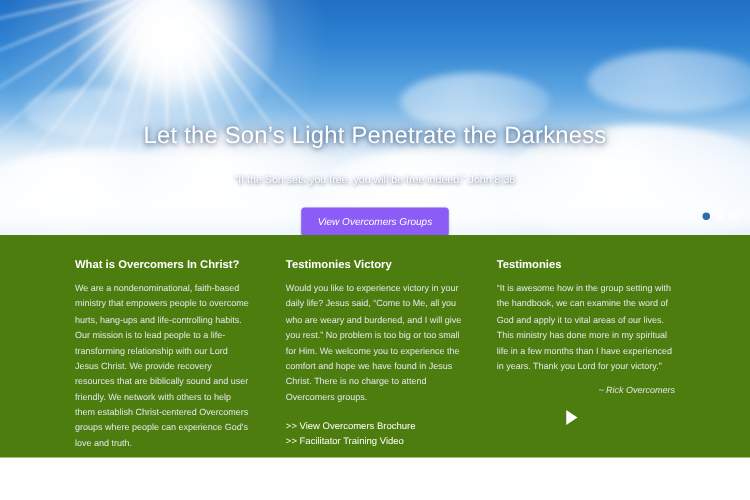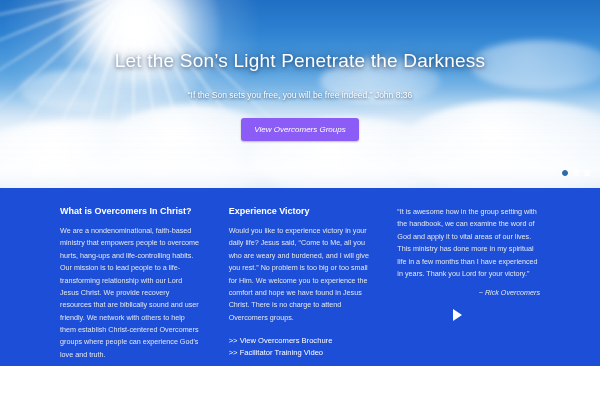--- a/index.html
+++ b/index.html
@@ -64,6 +64,7 @@
     text-shadow: 0 1px 4px rgba(20,50,90,0.75), 0 0 12px rgba(20,50,90,0.45);
     font-weight: normal;
     letter-spacing: .2px;
+    margin-top: 48px;
   }
   .hero-sub {
     margin-top: 18px;

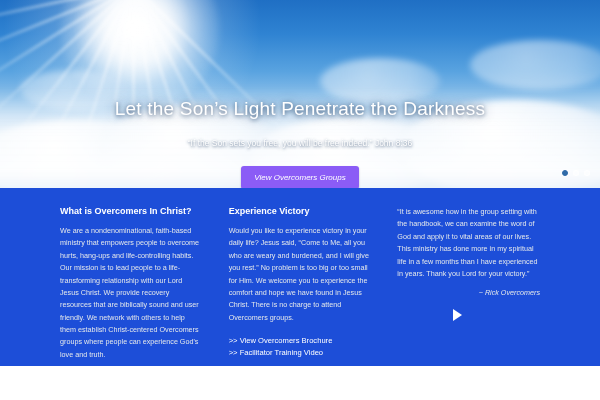--- a/index.html
+++ b/index.html
@@ -102,7 +102,7 @@
   .cols {
     position: relative;
     width: 600px; height: 178px;
-    background: #1d4ed8;
+    background: #4d7c0f;
     display: flex;
     padding: 18px 60px 0 60px;
     gap: 26px;

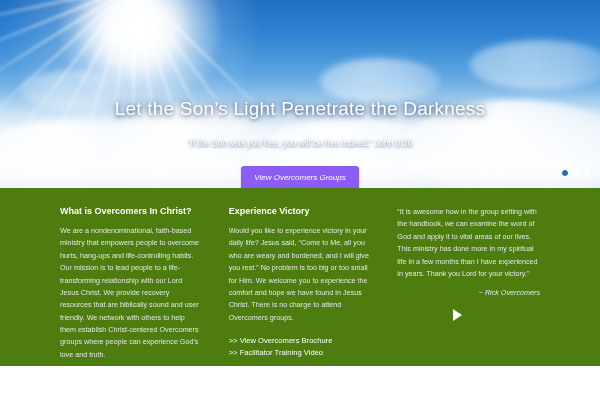--- a/index.html
+++ b/index.html
@@ -200,7 +200,7 @@
     </div>
 
     <div class="col">
-      <h3>Experience Victory</h3>
+      <h3>Testimonies Victory</h3>
       <p>Would you like to experience victory in your daily life? Jesus said, “Come to Me, all you who are weary and burdened, and I will give you rest.” No problem is too big or too small for Him. We welcome you to experience the comfort and hope we have found in Jesus Christ. There is no charge to attend Overcomers groups.</p>
       <div class="links">
         <a href="#">&gt;&gt; View Overcomers Brochure</a>

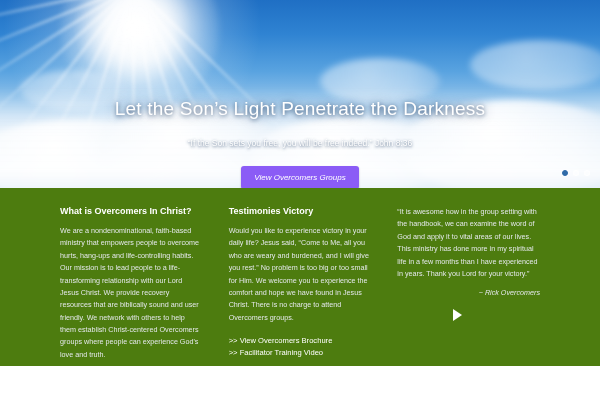--- a/index.html
+++ b/index.html
@@ -209,6 +209,7 @@
     </div>
 
     <div class="col">
+      <h3>Testimonies</h3>
       <p>“It is awesome how in the group setting with the handbook, we can examine the word of God and apply it to vital areas of our lives. This ministry has done more in my spiritual life in a few months than I have experienced in years. Thank you Lord for your victory.”</p>
       <p class="attrib">~ Rick Overcomers</p>
       <div class="play"></div>

